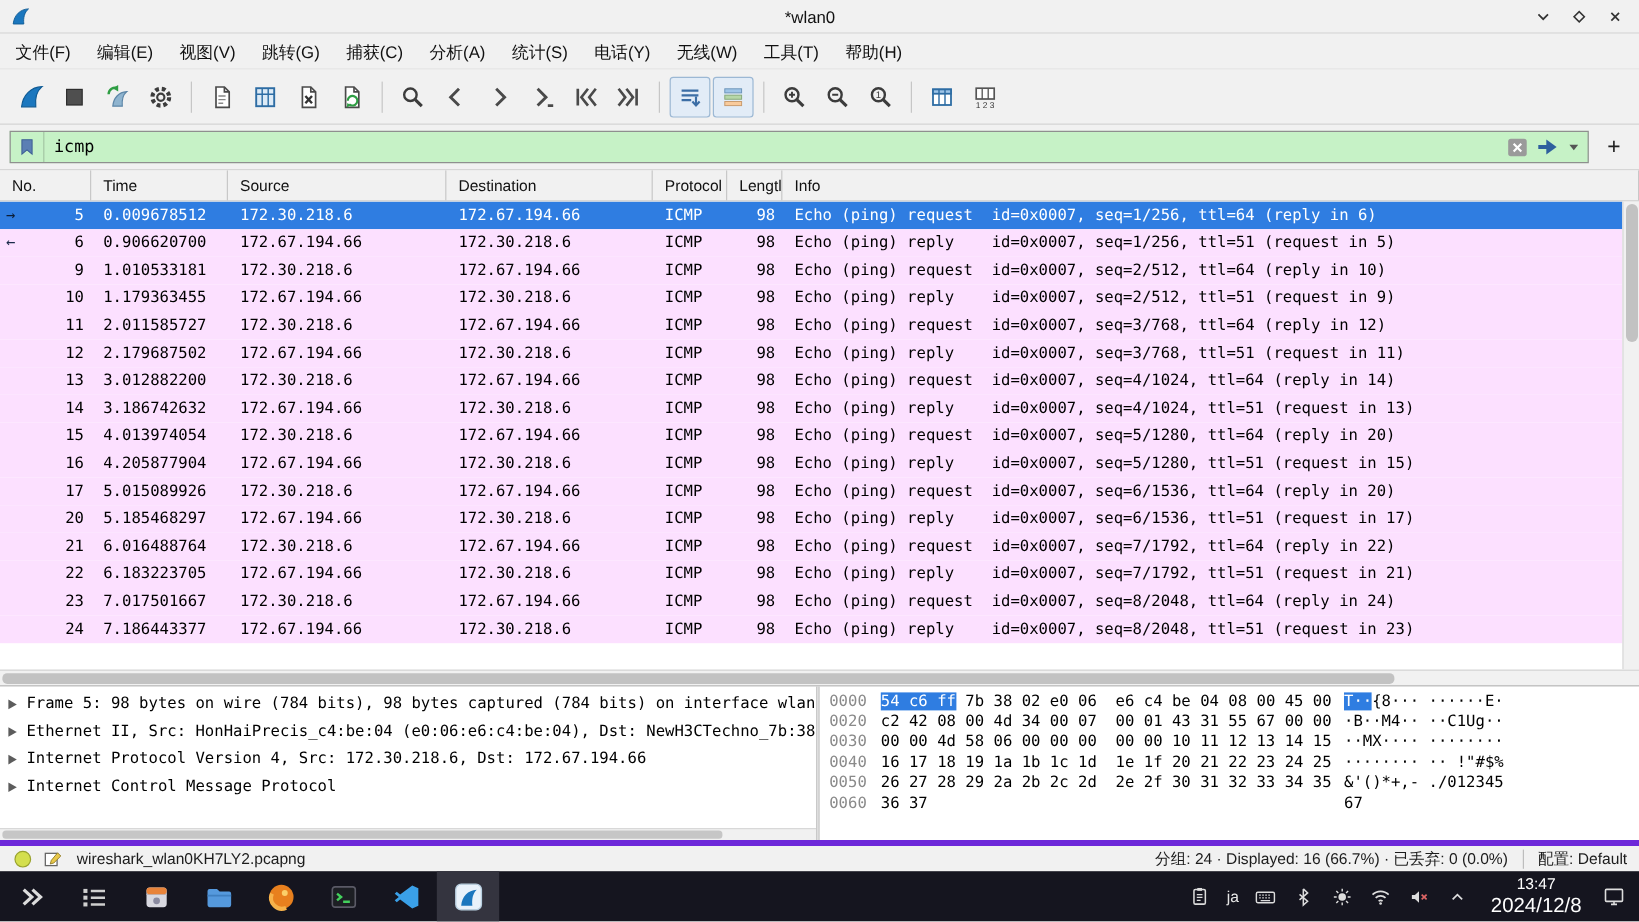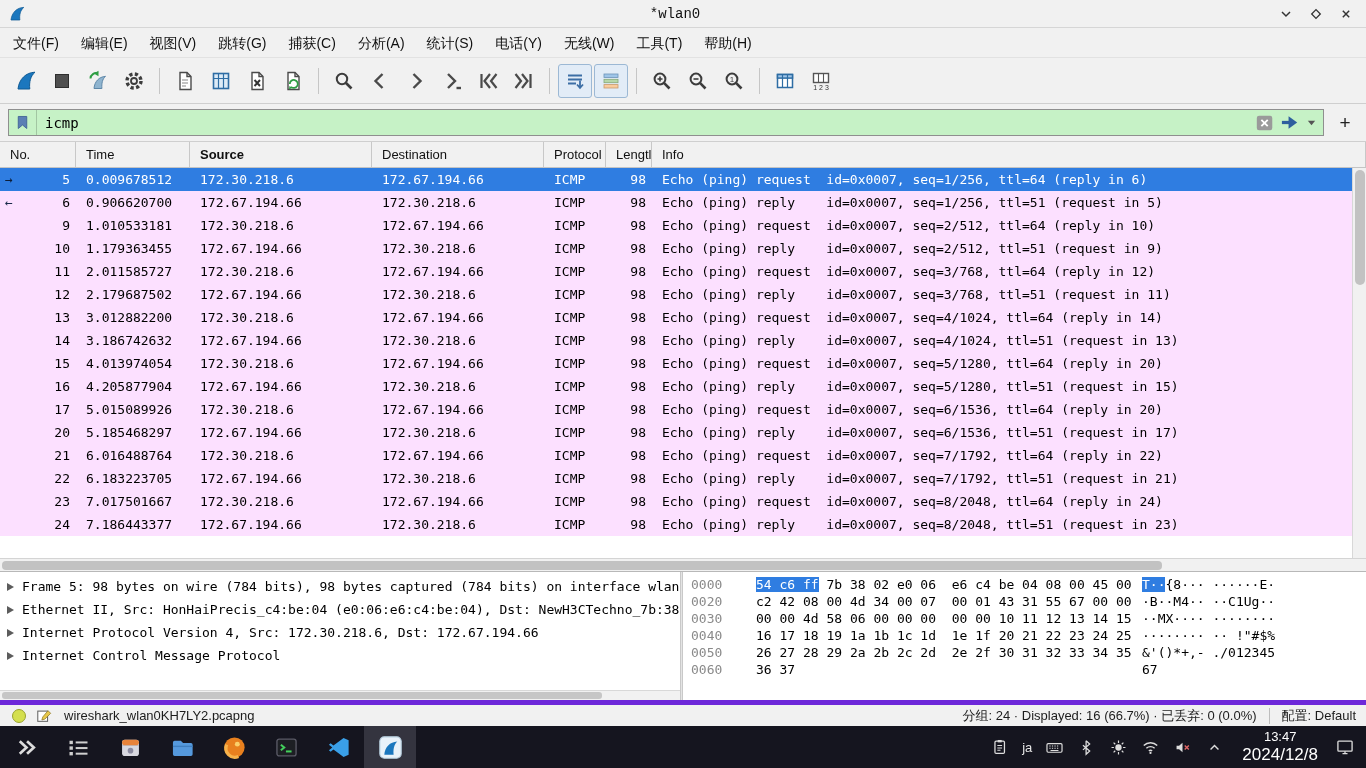--- a/index.html
+++ b/index.html
@@ -16,7 +16,7 @@
   .titlebar{height:28px;background:var(--chrome);border-bottom:1px solid #d6d6d6;
     display:flex;align-items:center;position:relative;flex:0 0 28px;}
   .tb-fin{margin-left:8px;width:18px;height:18px;}
-  .tb-title{position:absolute;left:0;right:16px;text-align:center;font-size:14px;color:#111;font-family:Liberation Mono, monospace;}
+  .tb-title{position:absolute;left:0;right:16px;text-align:center;font-size:14px;color:#111;}
   .tb-controls{margin-left:auto;display:flex;align-items:center;gap:10px;padding-right:10px;z-index:2;}
   .tb-btn{width:20px;height:20px;display:flex;align-items:center;justify-content:center;cursor:default;}
   .tb-btn svg{width:16px;height:16px;}

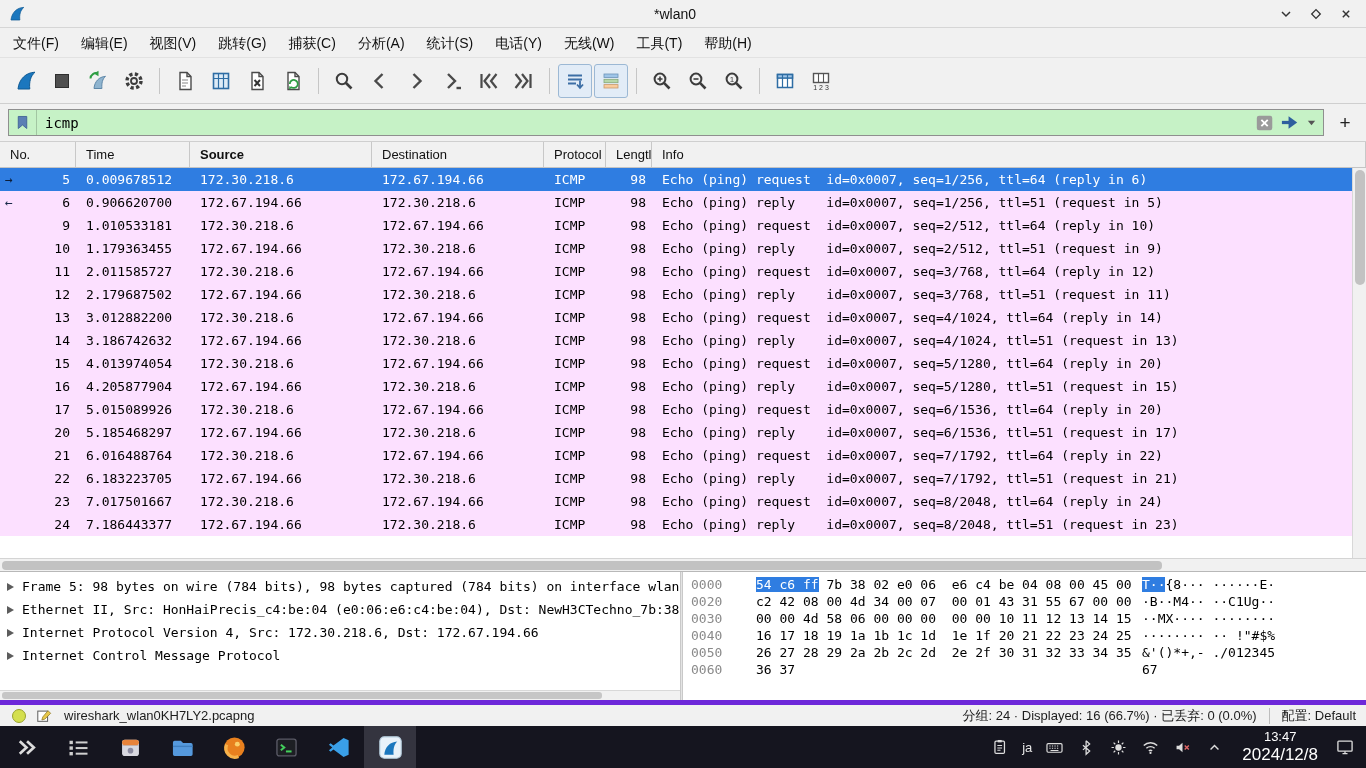--- a/index.html
+++ b/index.html
@@ -57,7 +57,7 @@
     overflow:hidden;white-space:nowrap;flex-shrink:0;}
   .h-no{width:76px;padding-left:8px;}
   .h-time{width:114px;}
-  .h-src{width:182px;font-weight:bold;}
+  .h-src{width:182px;}
   .h-dst{width:172px;}
   .h-proto{width:62px;padding-left:6px;}
   .h-len{width:46px;padding-left:6px;}

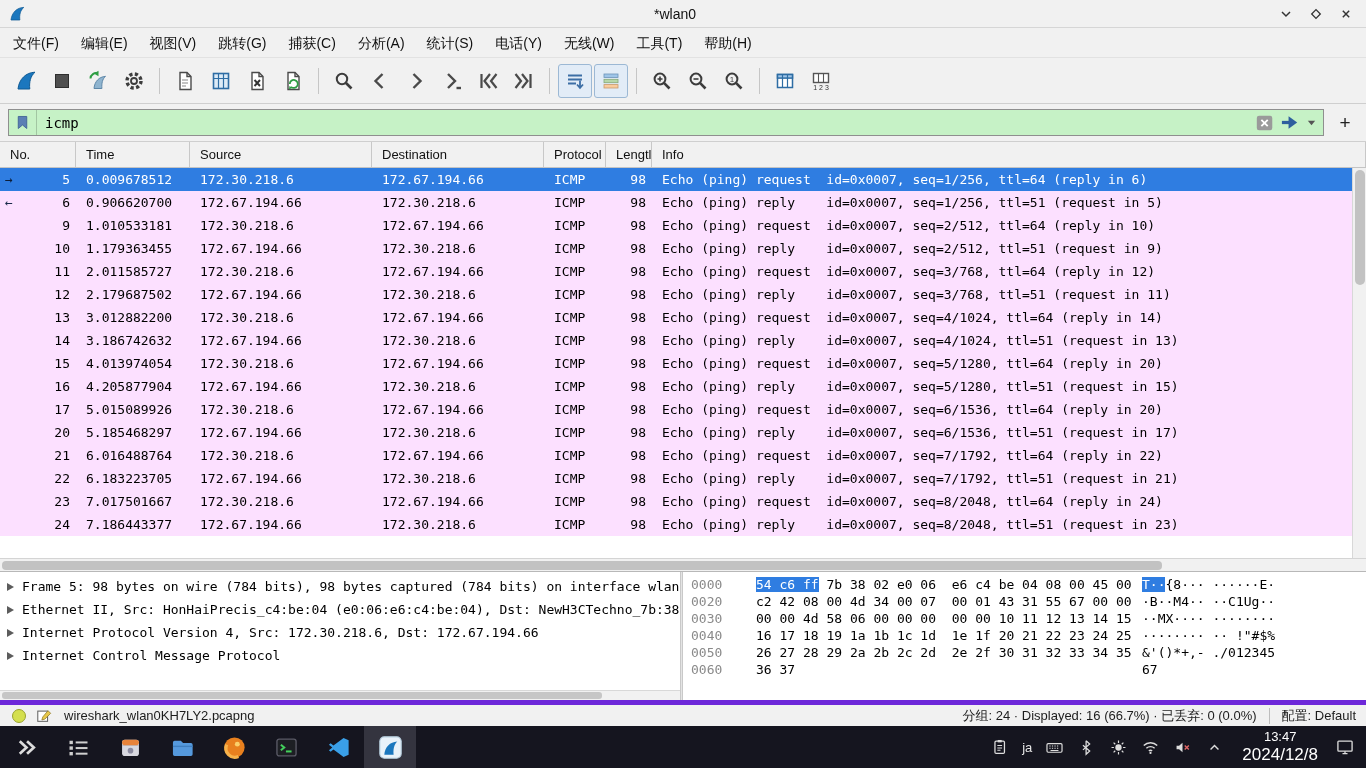--- a/index.html
+++ b/index.html
@@ -98,7 +98,7 @@
     font-family:"DejaVu Sans Mono","Liberation Mono",monospace;font-size:13px;}
   .hexrow{height:17px;line-height:17px;white-space:pre;}
   .hexoff{display:inline-block;width:42px;color:#8a8a8a;}
-  .hexbytes{display:inline-block;width:386px;margin-left:23px;white-space:pre;}
+  .hexbytes{display:inline-block;width:386px;margin-left:1px;white-space:pre;}
   .hexascii{white-space:pre;}
   .hl{background:var(--sel);color:#fff;}
 

